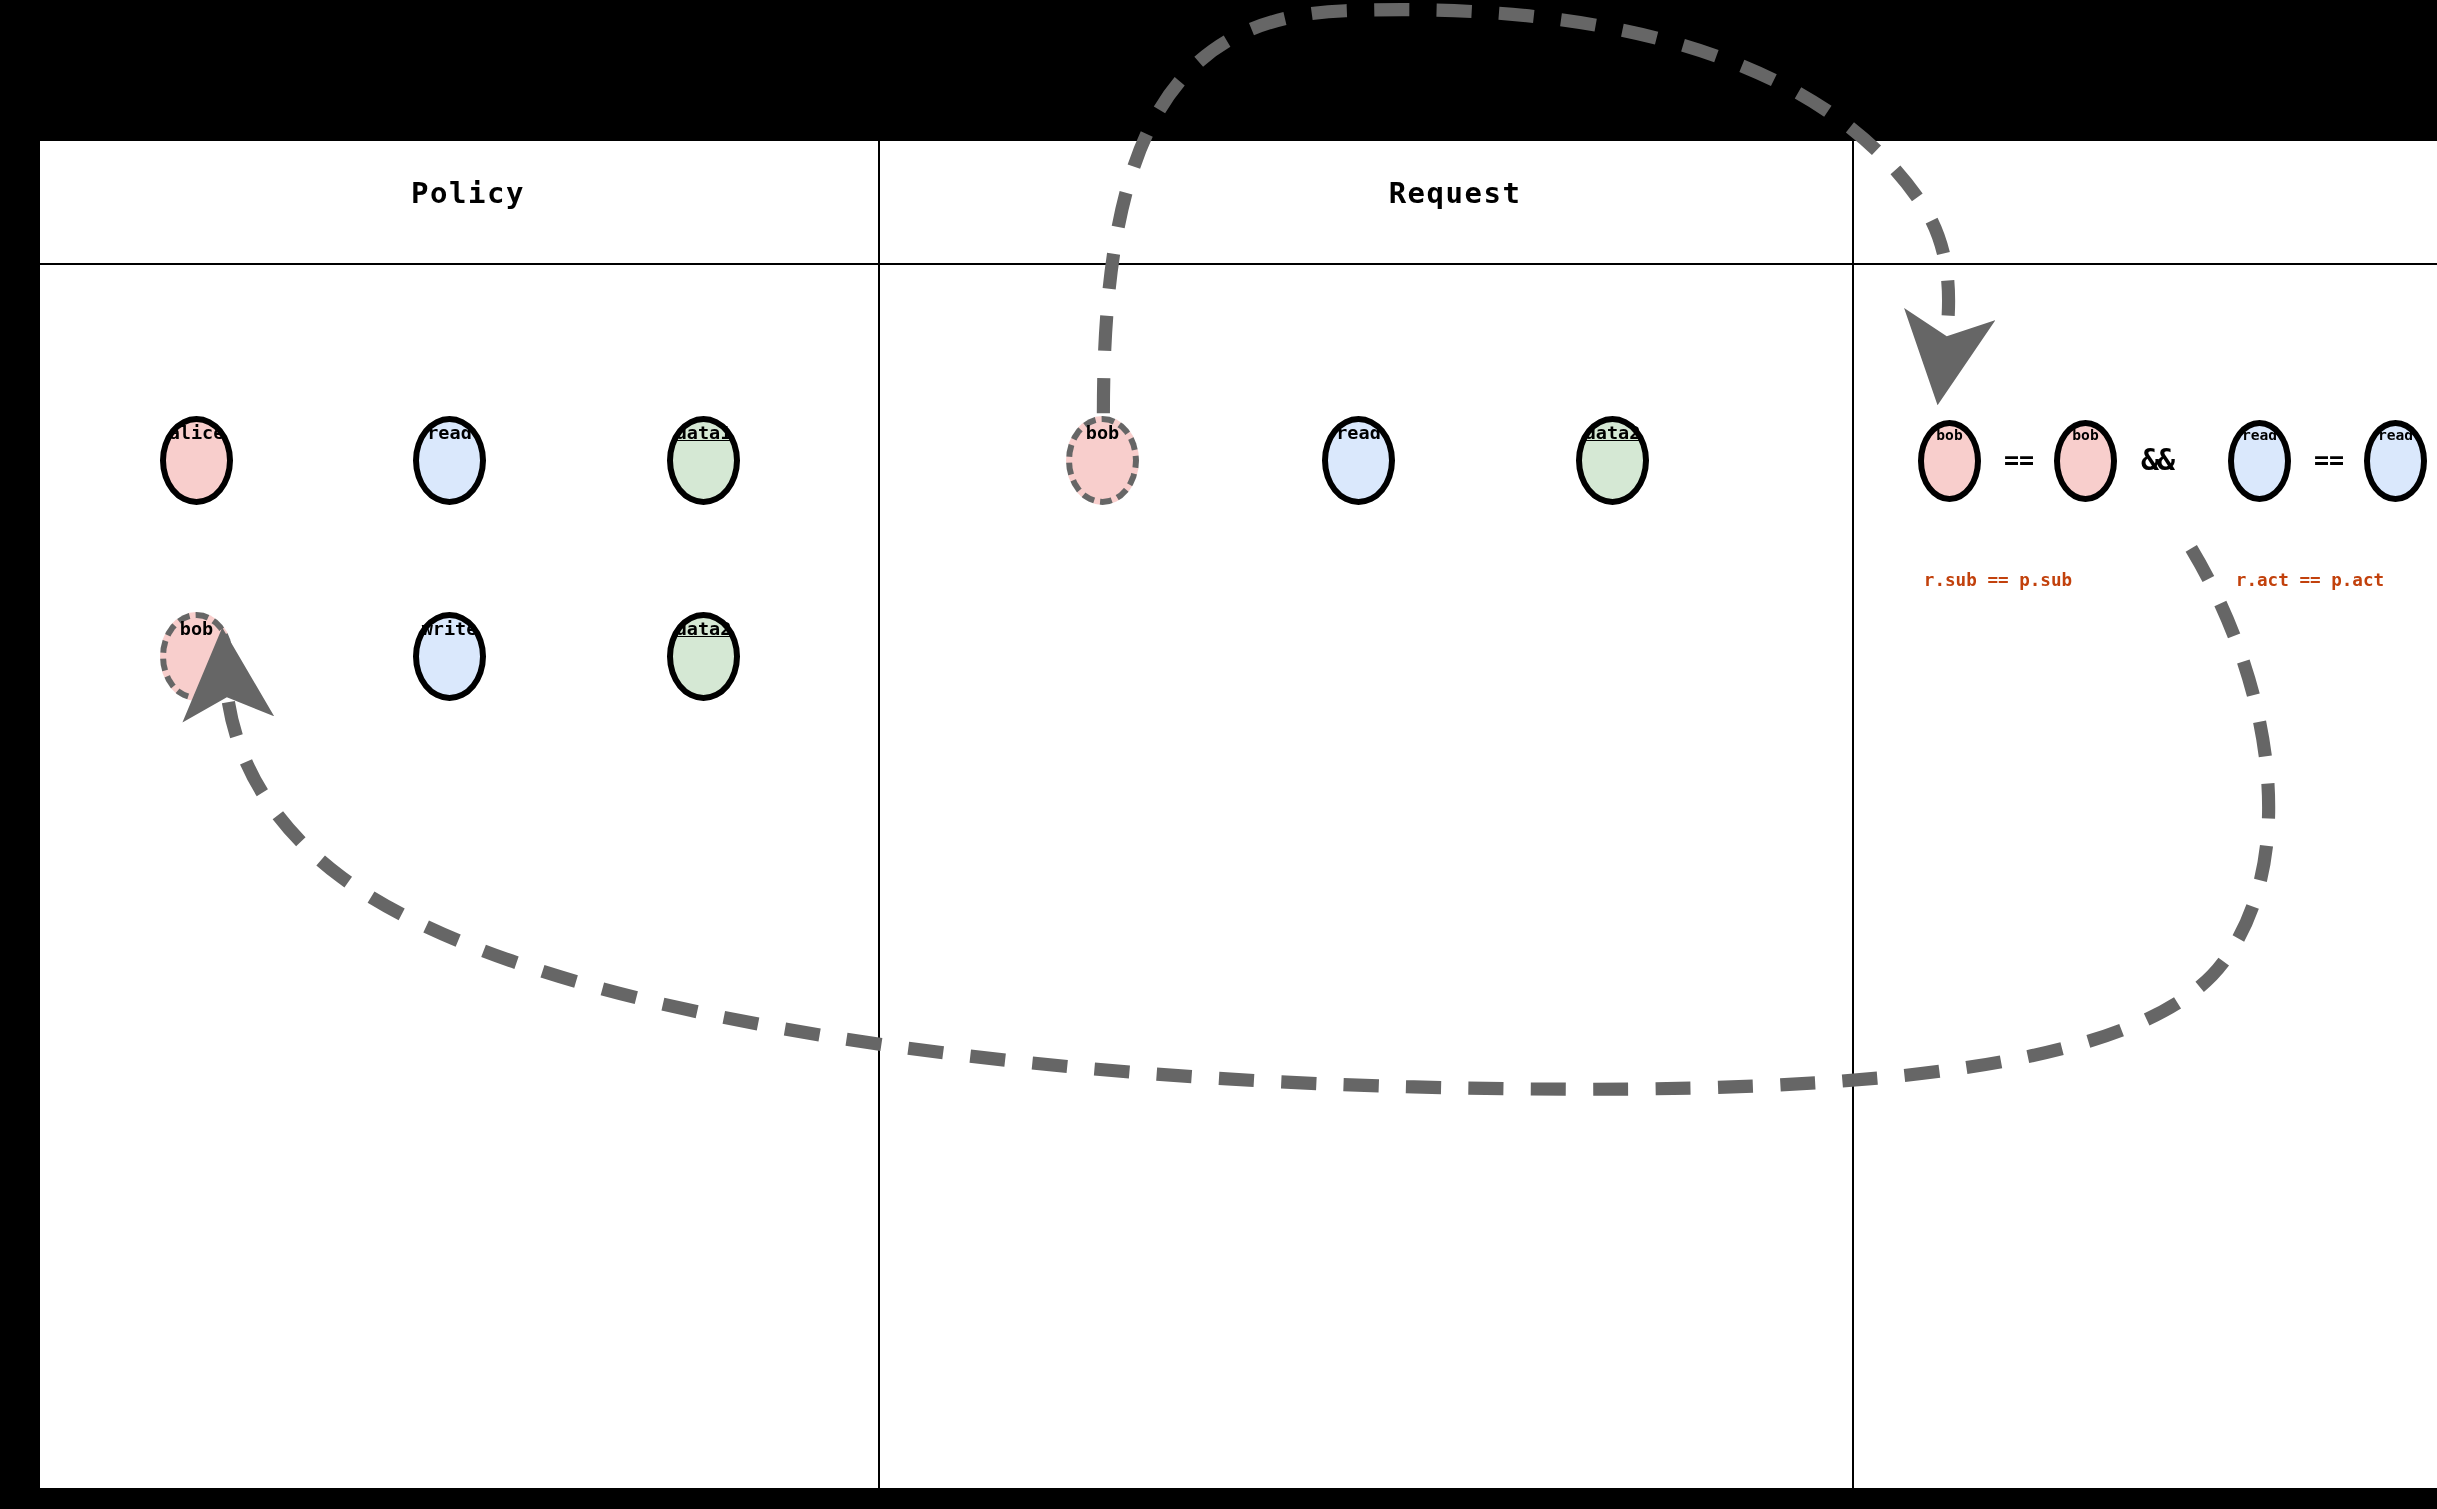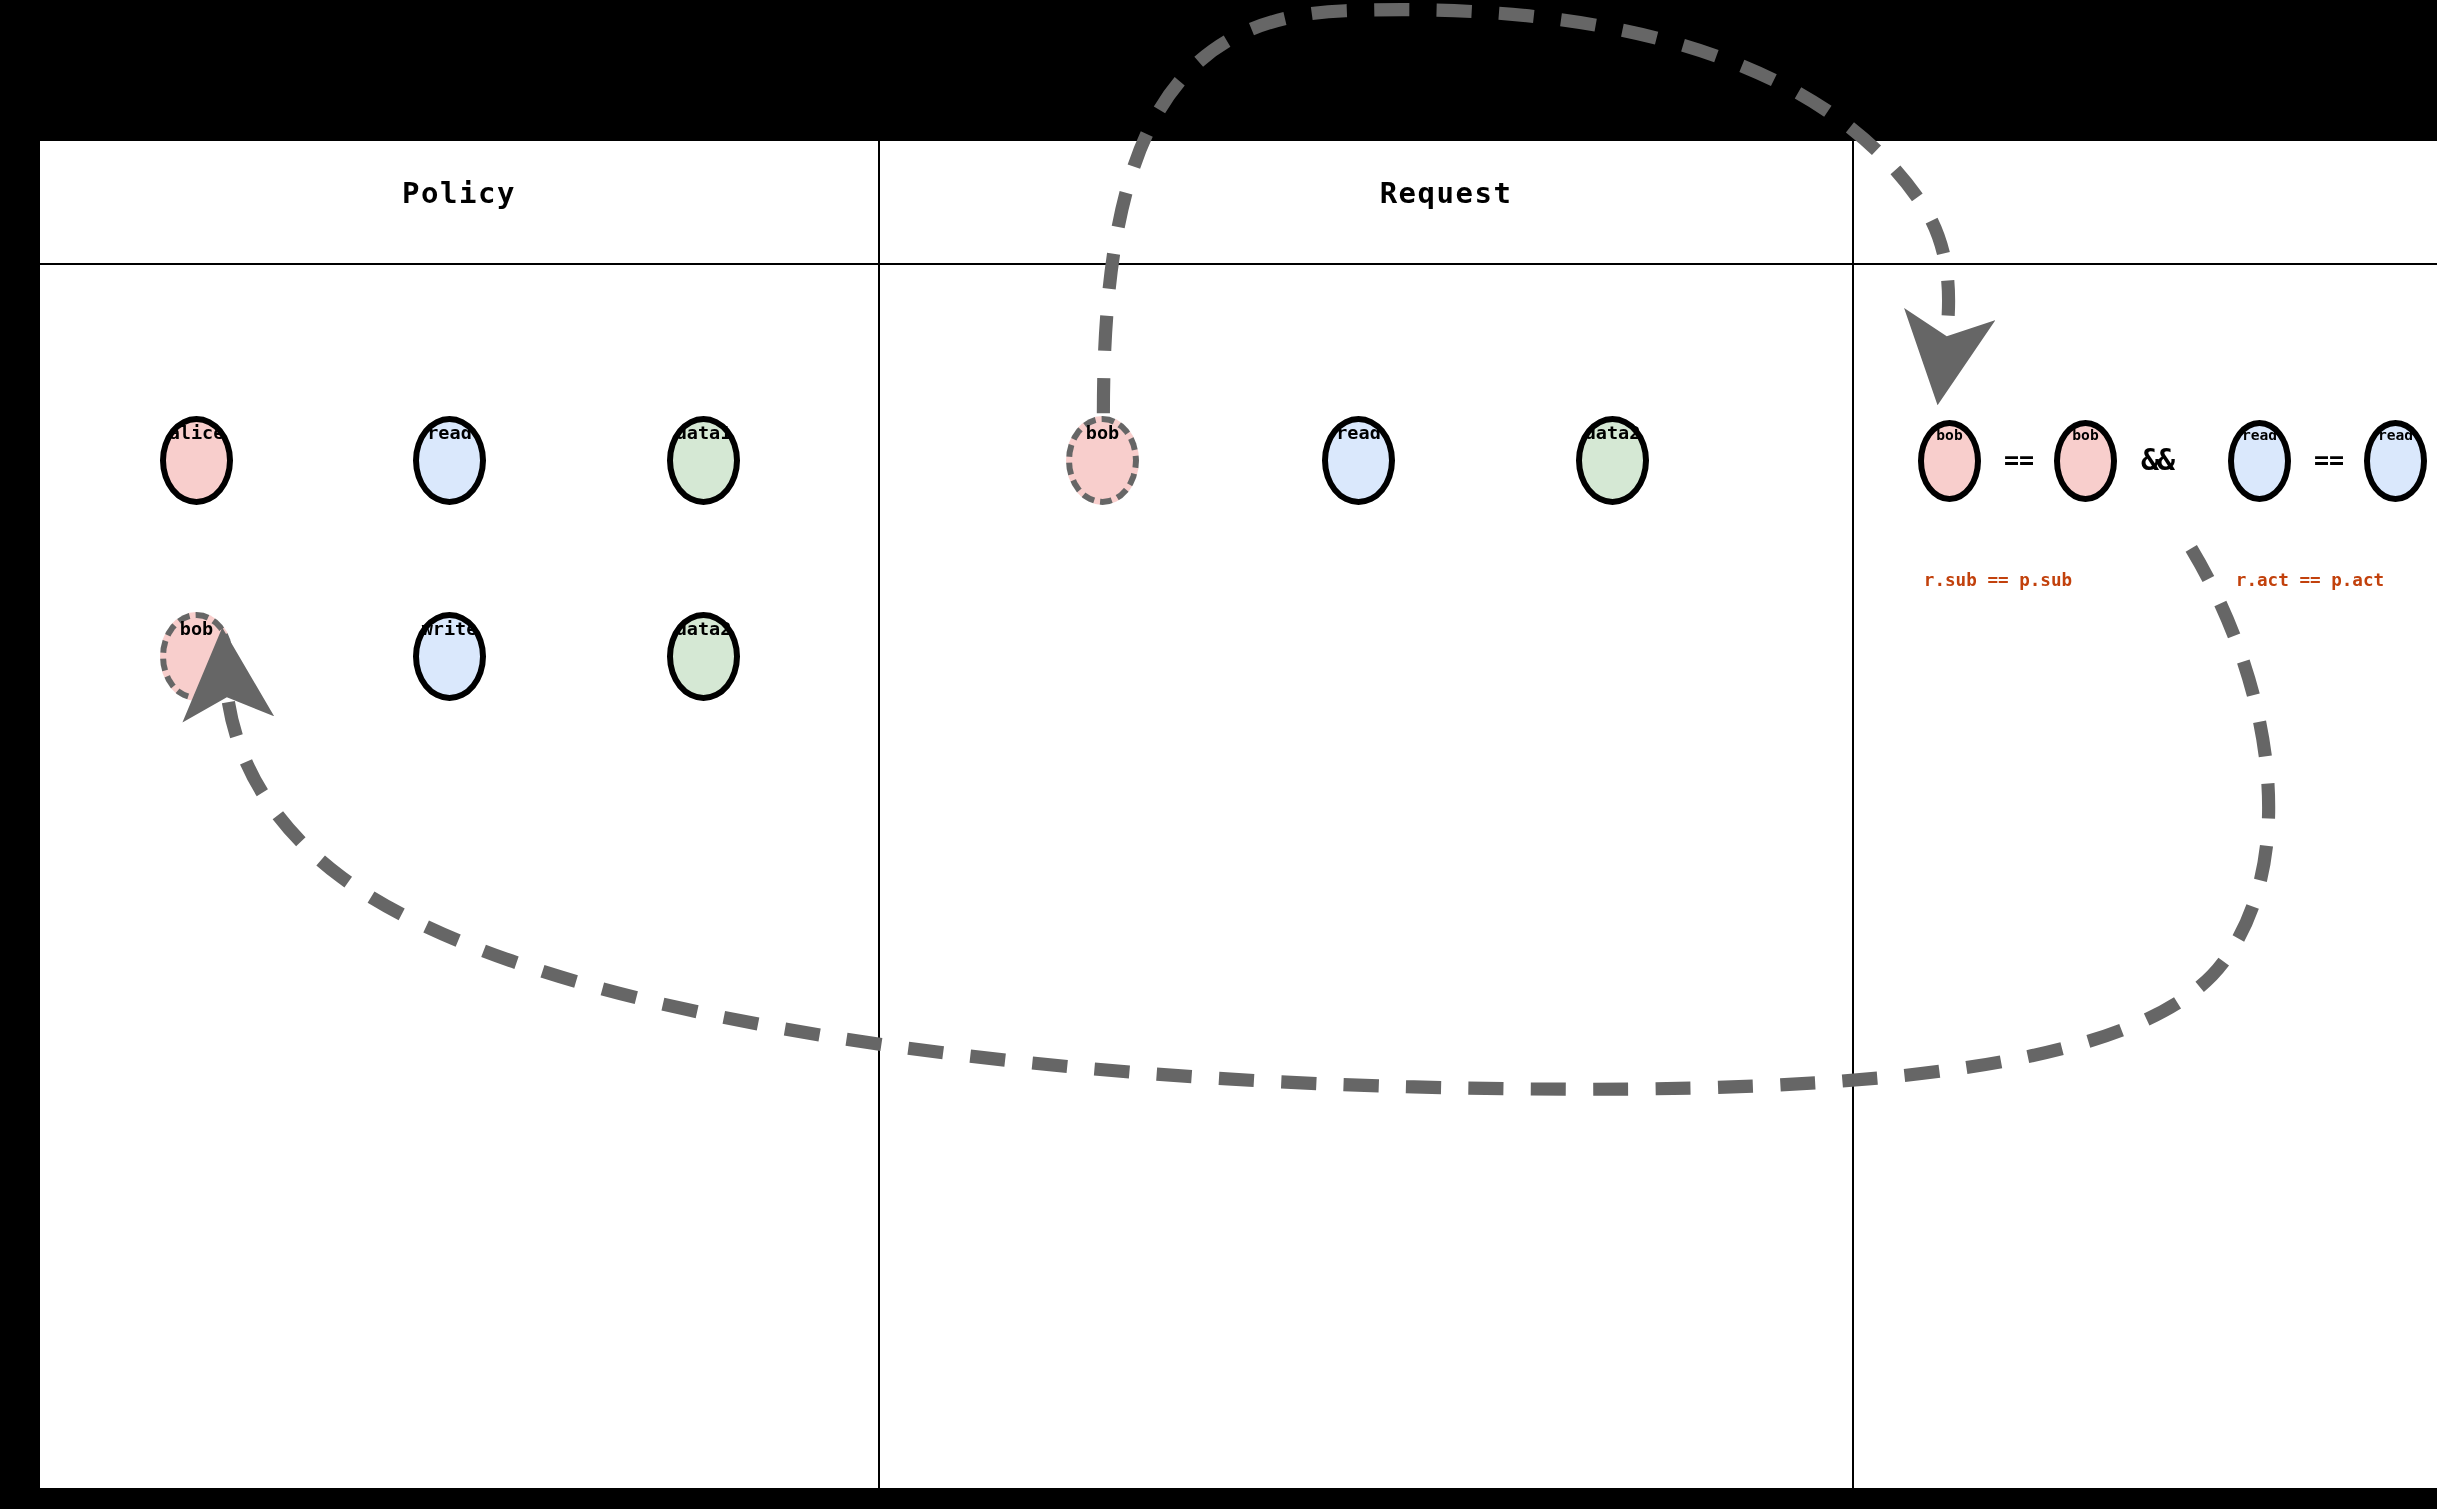--- a/index.html
+++ b/index.html
@@ -53,6 +53,7 @@
     letter-spacing: 1.5px;
     color: #000000;
     white-space: nowrap;
+    padding-left: 9px;
   }
   
   .node {

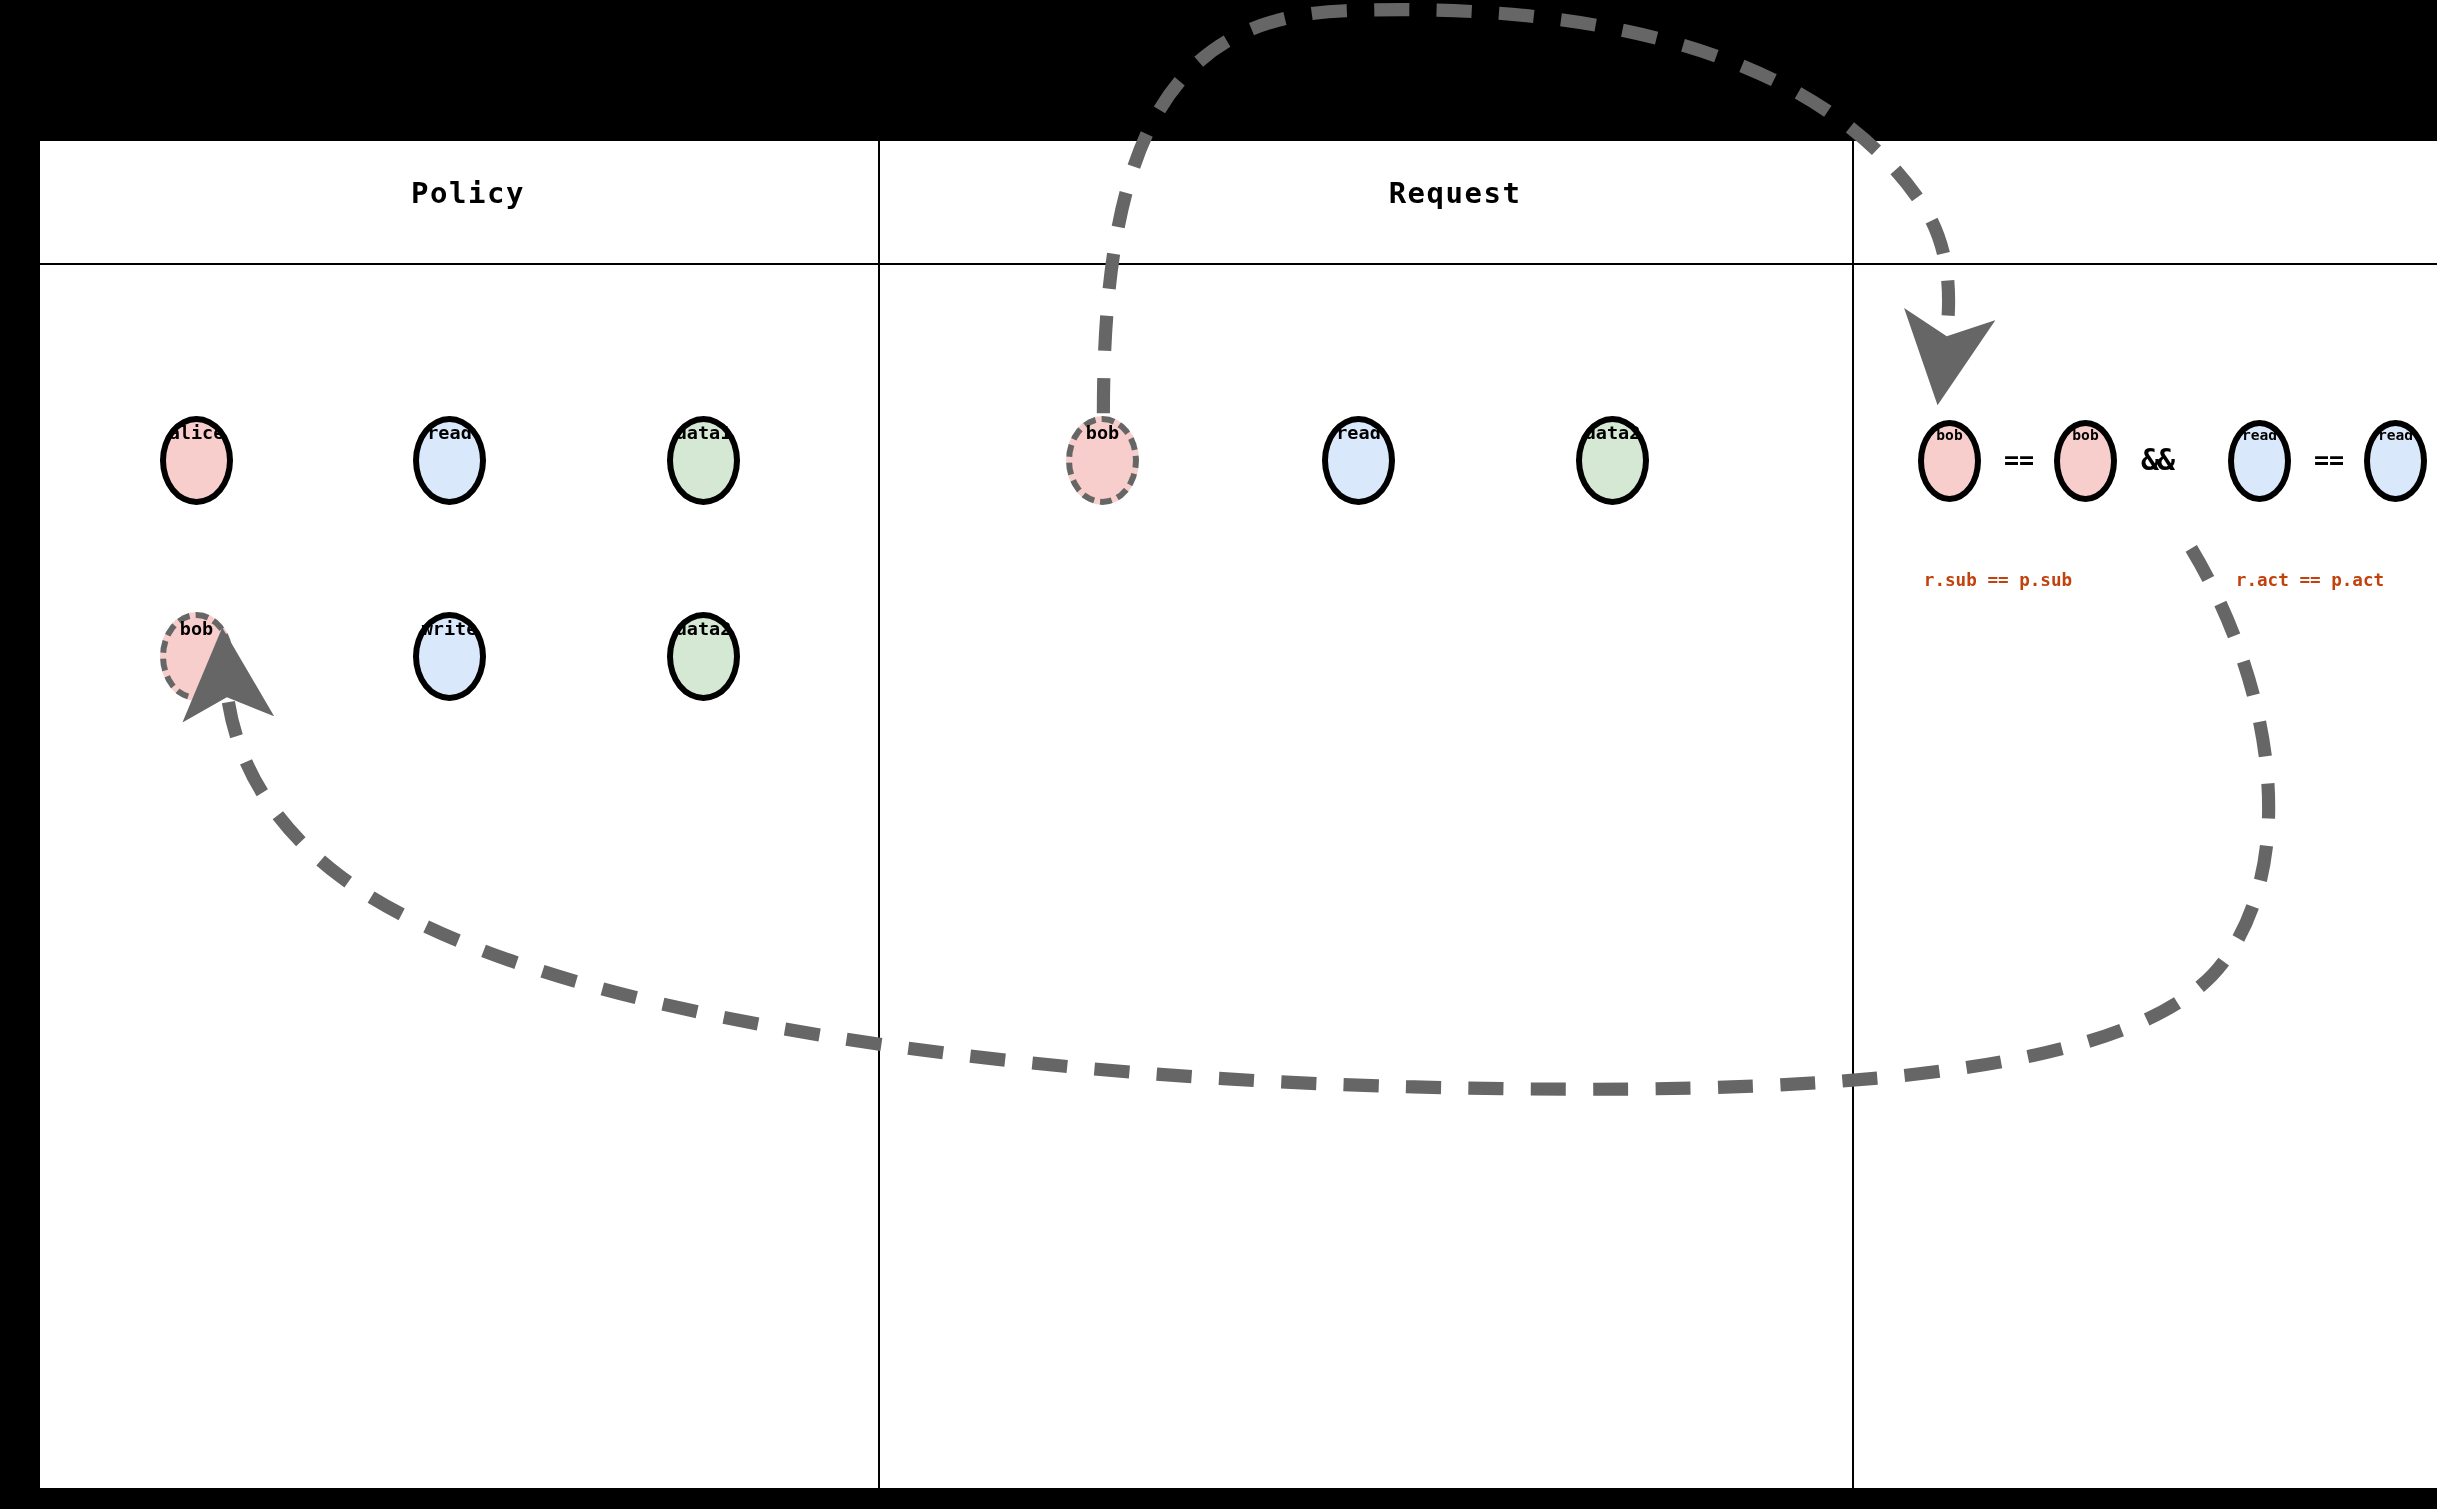--- a/index.html
+++ b/index.html
@@ -79,7 +79,7 @@
   }
   .node.pink   { background: #f8cecc; }
   .node.blue   { background: #dae8fc; }
-  .node.green  { background: #d5e8d4; }
+  .node.green  { background: #d5e8d4; text-decoration: underline; }
   .node.hl {
     border-style: dashed;
     border-color: #666666;

